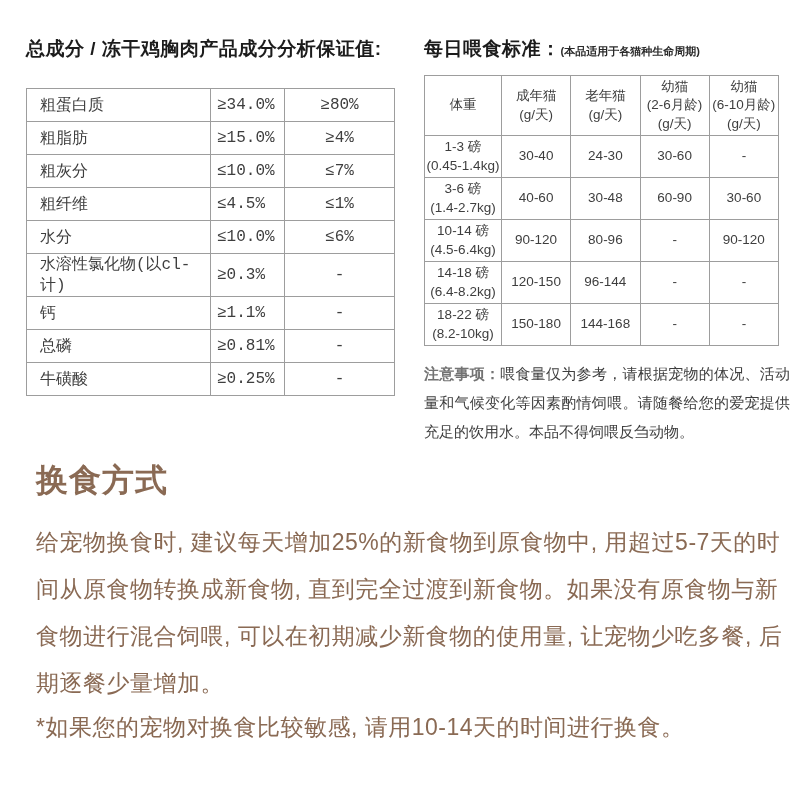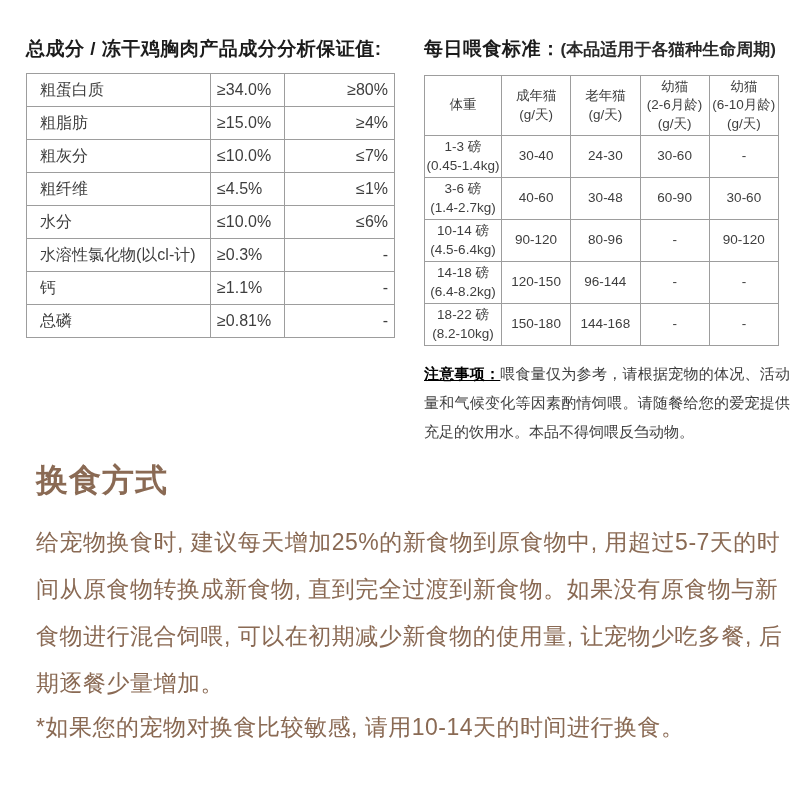--- a/index.html
+++ b/index.html
@@ -21,7 +21,7 @@
     letter-spacing: 0.5px; white-space: nowrap;
   }
   .section-title .subtitle {
-    font-size: 17px; font-weight: bold; color: #2a2a2a; letter-spacing: 0;
+    font-size: 11px; font-weight: bold; color: #2a2a2a; letter-spacing: 0;
   }
 
   

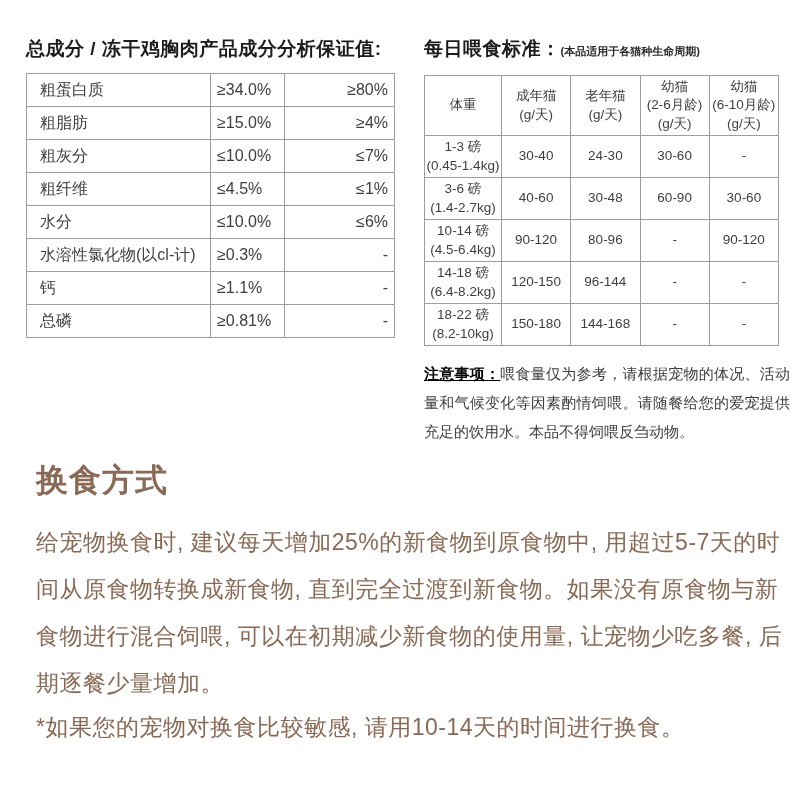--- a/index.html
+++ b/index.html
@@ -26,7 +26,7 @@
 
   
   table { border-collapse: collapse; background: #fff; }
-  .comp-table { width: 368px; margin-top: 11px; table-layout: fixed; }
+  .comp-table { width: 368px; margin-top: 26px; table-layout: fixed; font-family: Liberation Mono, monospace; }
   .comp-table td {
     border: 1px solid #9d9d9d;
     height: 33px; font-size: 16px; color: #3e3e3e;

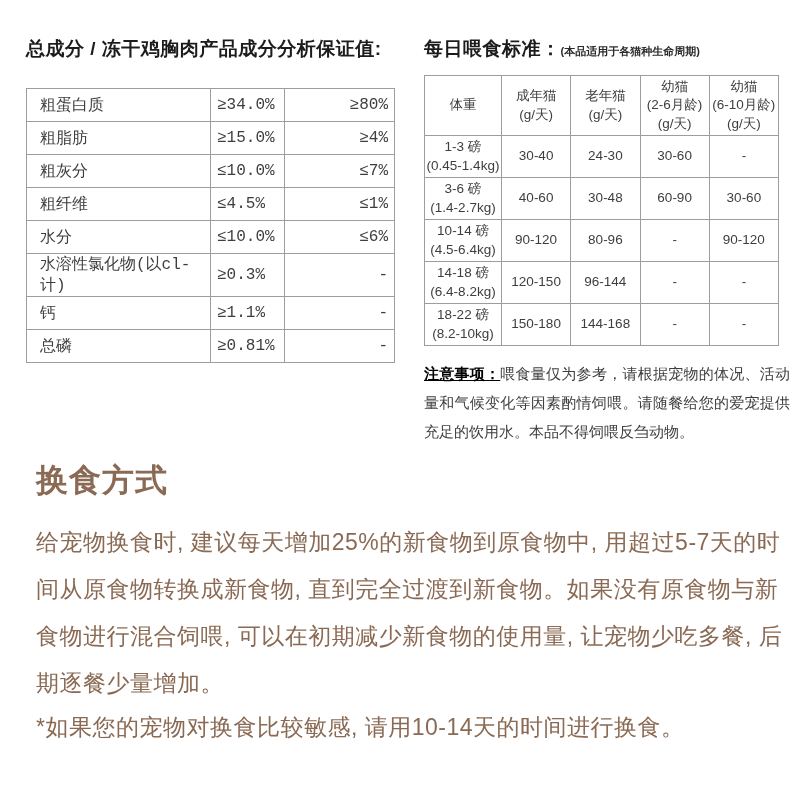--- a/index.html
+++ b/index.html
@@ -34,7 +34,7 @@
   }
   .comp-table td.c-name { width: 184px; padding-left: 13px; }
   .comp-table td.c-v1 { width: 74px; }
-  .comp-table td.c-v2 { width: 110px; text-align: right; }
+  .comp-table td.c-v2 { width: 110px; text-align: center; }
 
   
   .feed-table { width: 355px; margin-top: 13px; table-layout: fixed; }

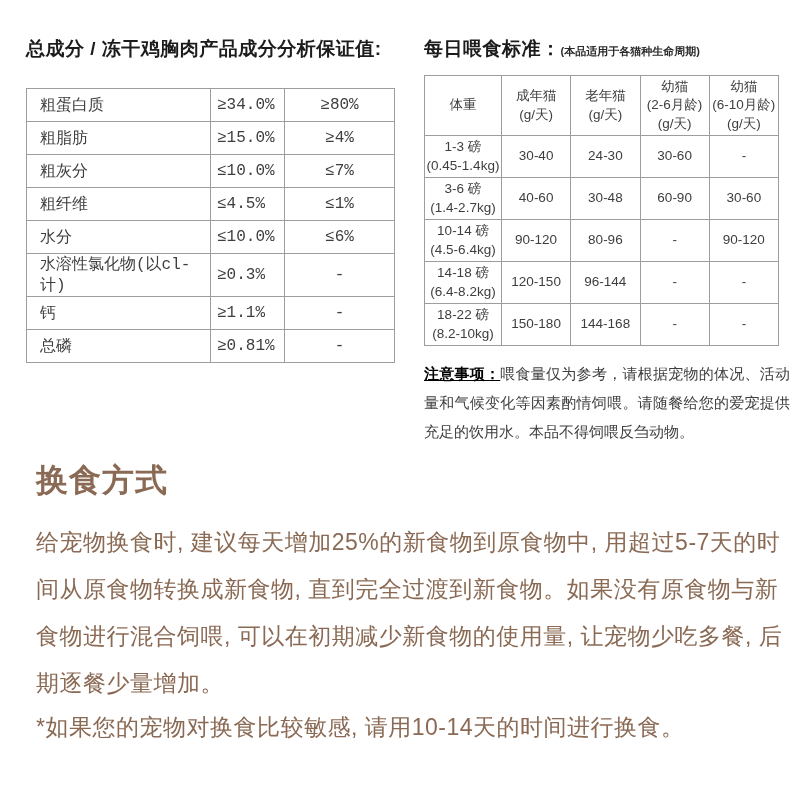--- a/index.html
+++ b/index.html
@@ -107,6 +107,11 @@
               <td class="c-v1">≥0.81%</td>
               <td class="c-v2">-</td>
             </tr>
+            <tr>
+              <td class="c-name">牛磺酸</td>
+              <td class="c-v1">≥0.25%</td>
+              <td class="c-v2">-</td>
+            </tr>
           </tbody>
       </table>
     </div>

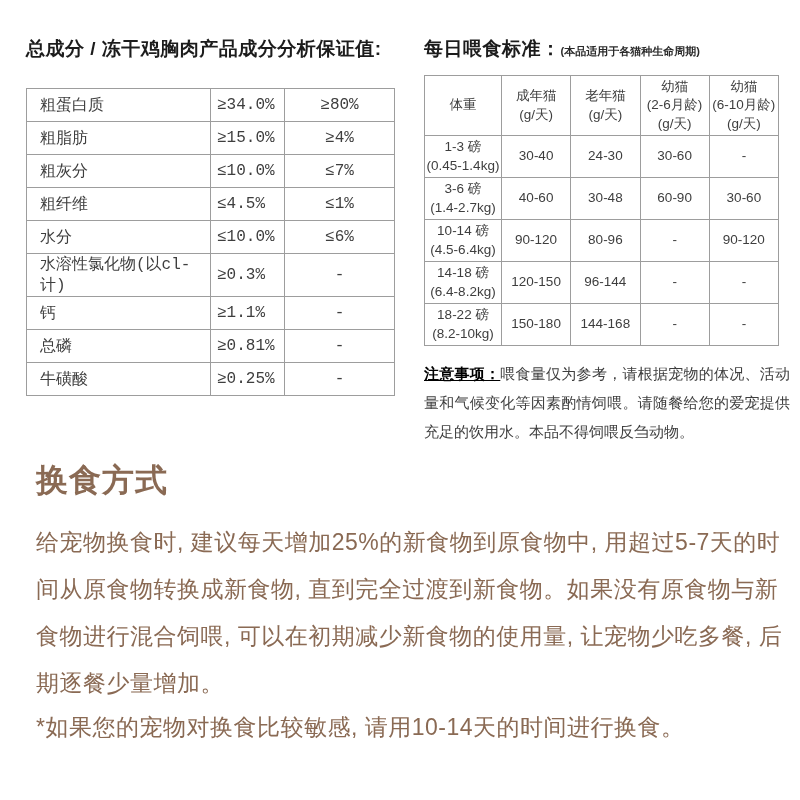--- a/index.html
+++ b/index.html
@@ -48,7 +48,7 @@
   .feed-table .w-col { width: 77px; }
 
   .notes { margin-top: 14px; width: 366px; font-size: 15px; line-height: 1.93; color: #3e3e3e; text-align: justify; }
-  .notes .notes-label { font-weight: bold; color: #000000; text-decoration: underline; }
+  .notes .notes-label { font-weight: bold; color: #737373; }
 
   
   .transition { padding: 12px 10px 0 10px; }

